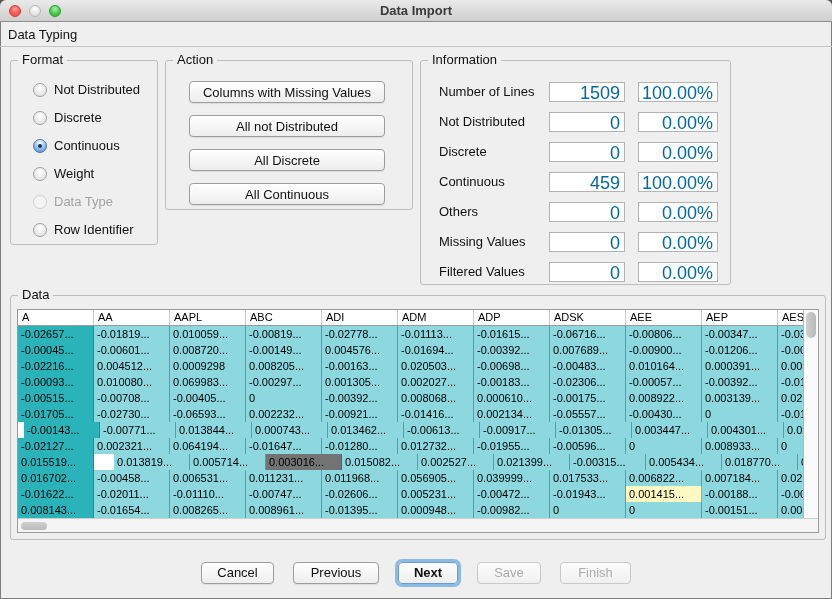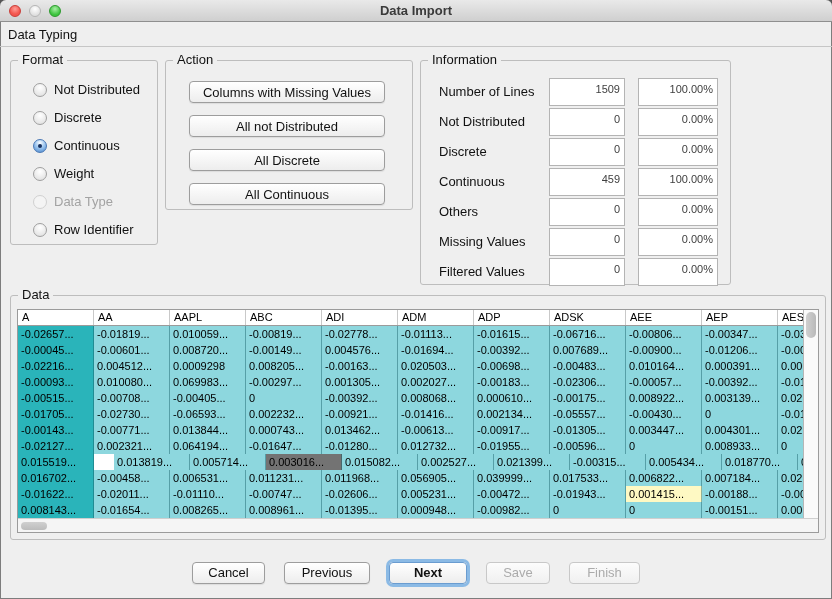--- a/index.html
+++ b/index.html
@@ -49,7 +49,7 @@
   .info-list{padding:15px 0 0 6px;}
   .info-row{display:flex;align-items:center;height:20px;margin-bottom:10px;}
   .info-label{width:110px;font-size:13px;color:#111;}
-  .info-field{height:28px;background:#fff;border:1px solid #b4b4b4;font-size:11px;color:#404040;
+  .info-field{height:20px;background:#fff;border:1px solid #b4b4b4;font-size:18px;color:#0369a1;
               text-align:right;padding:1px 4px 0 2px;line-height:18px;}
   .info-field.value{width:76px;}
   .info-field.percent{width:80px;margin-left:13px;}

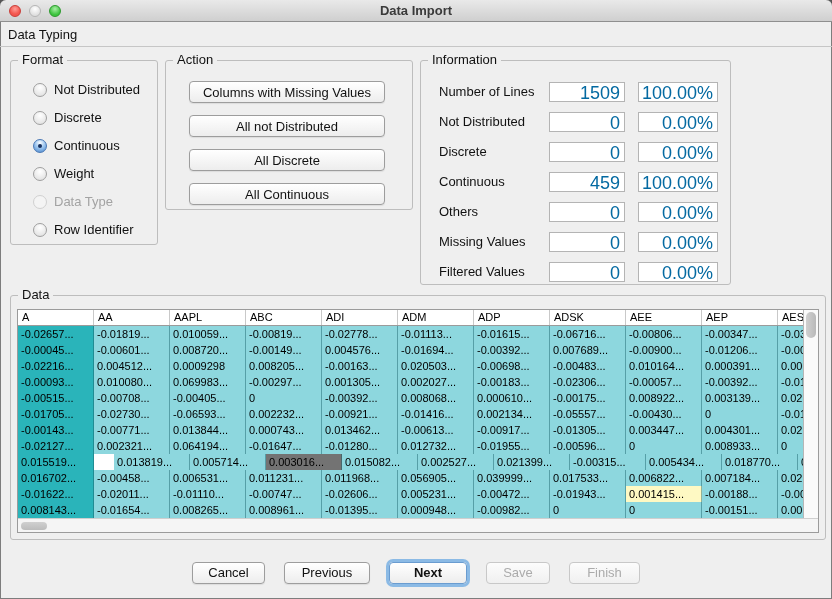--- a/index.html
+++ b/index.html
@@ -277,7 +277,7 @@
                 <div class="td" style="background: rgb(141, 215, 222);">-0.01</div>
               </div>
               <div class="tr">
-                <div class="td" style="background: rgb(42, 180, 186);">-0.00143...</div>
+                <div class="td" style="background: rgb(42, 180, 186); margin-left: 6px;">-0.00143...</div>
                 <div class="td" style="background: rgb(141, 215, 222);">-0.00771...</div>
                 <div class="td" style="background: rgb(141, 215, 222);">0.013844...</div>
                 <div class="td" style="background: rgb(141, 215, 222);">0.000743...</div>

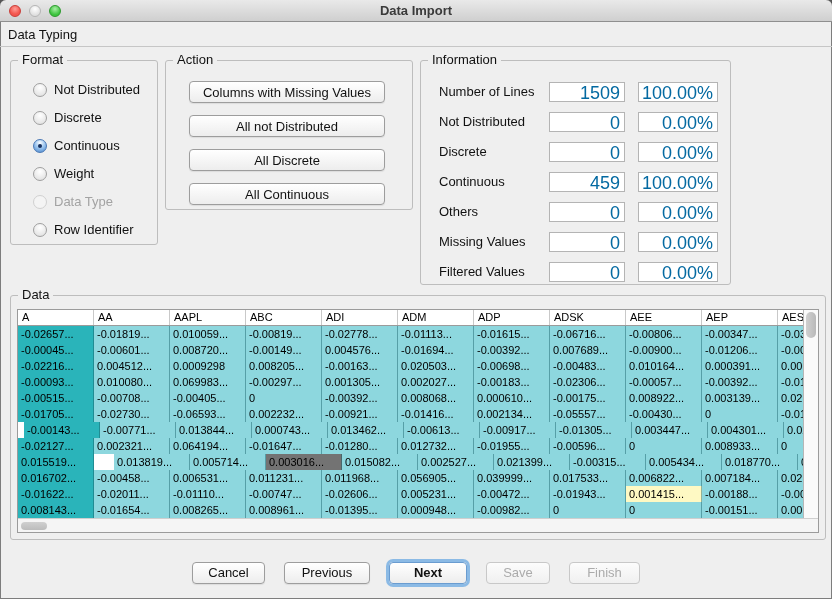--- a/index.html
+++ b/index.html
@@ -77,7 +77,7 @@
   .footer .focused{box-shadow:0 0 0 3px rgba(106,168,226,0.75);border-color:#6a9cd0;}
   .footer .disabled{color:#ababab;border-color:#c8c8c8;background:linear-gradient(#fcfcfc,#f0f0f0);
                     box-shadow:none;}
-  .w-cancel{width:73px;} .w-previous{width:86px;} .w-next{width:78px;font-weight:bold;}
+  .w-cancel{width:73px;} .w-previous{width:86px;} .w-next{width:60px;font-weight:bold;}
   .w-save{width:64px;} .w-finish{width:71px;}
 </style>
 </head>

